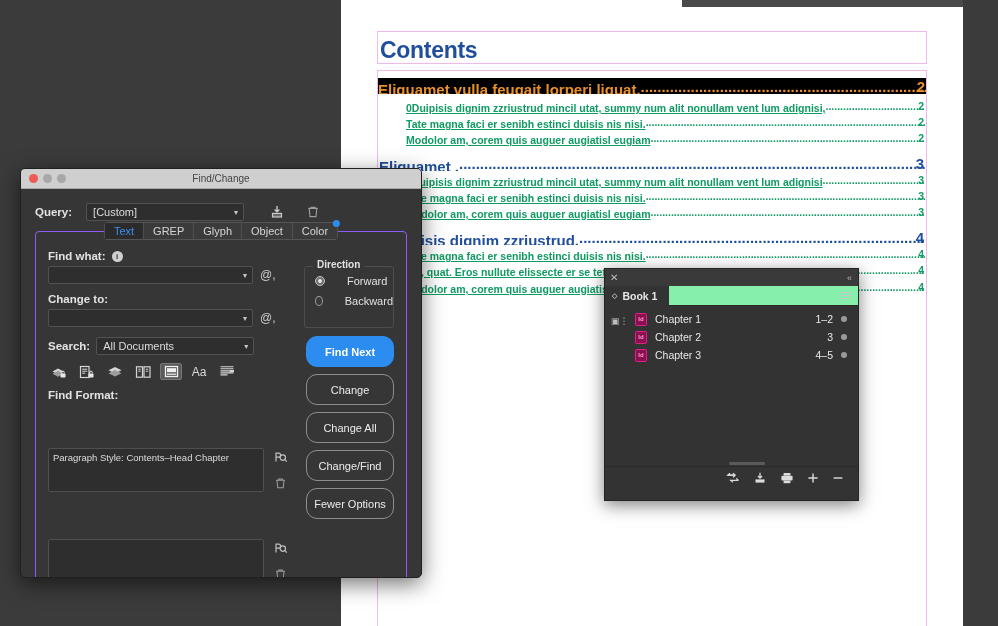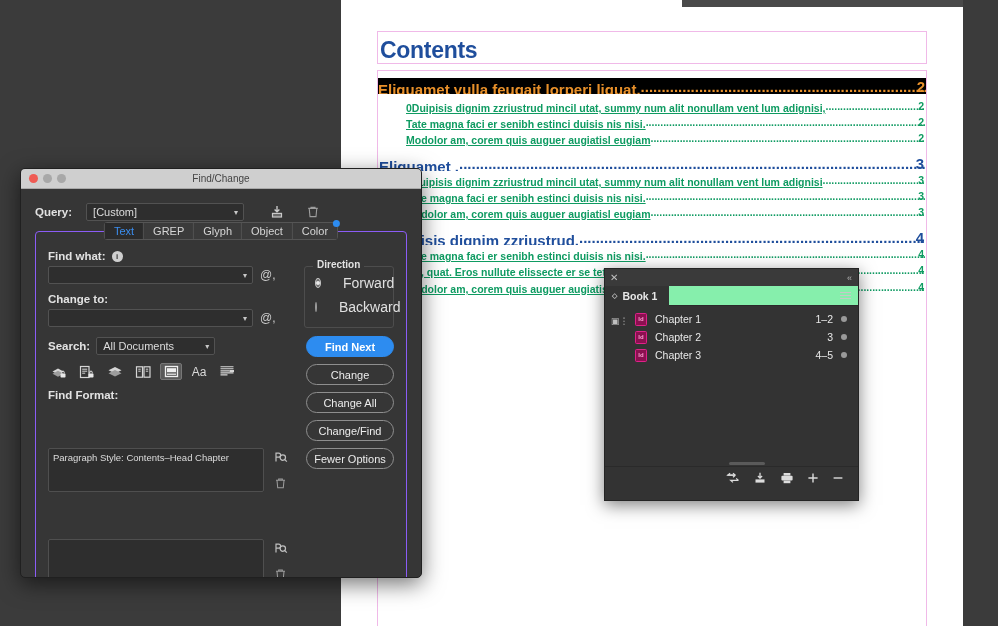--- a/index.html
+++ b/index.html
@@ -165,7 +165,7 @@
   .radio.on::after {
     content:""; width: 4px; height: 4px; border-radius: 50%; background: #e8e8e8;
   }
-  .radio-label { font-size: 14px; color: #e0e0e0; padding-left: 16px; }
+  .radio-label { font-size: 11px; color: #e0e0e0; padding-left: 16px; }
 
   .opt-icons { display: flex; gap: 6px; margin-top: 8px; }
   .opt-icon {

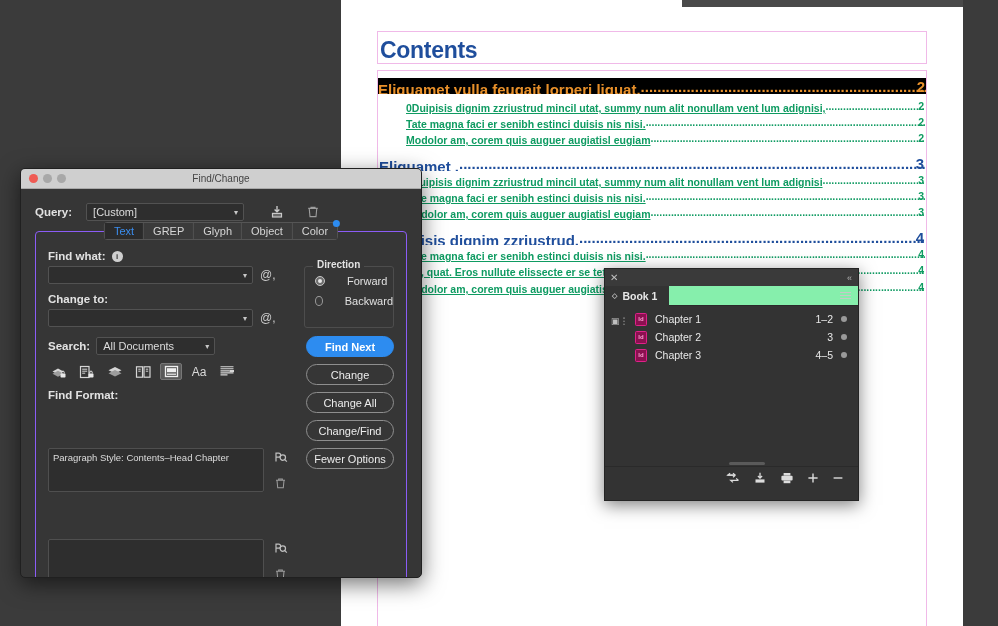--- a/index.html
+++ b/index.html
@@ -363,7 +363,7 @@
 
         <div class="row" style="margin-top:10px; gap:6px;">
           <span class="label">Search:</span>
-          <div class="select" style="width:119px;">
+          <div class="select" style="width:158px;">
             <span>All Documents</span>
             <span class="caret">▾</span>
           </div>

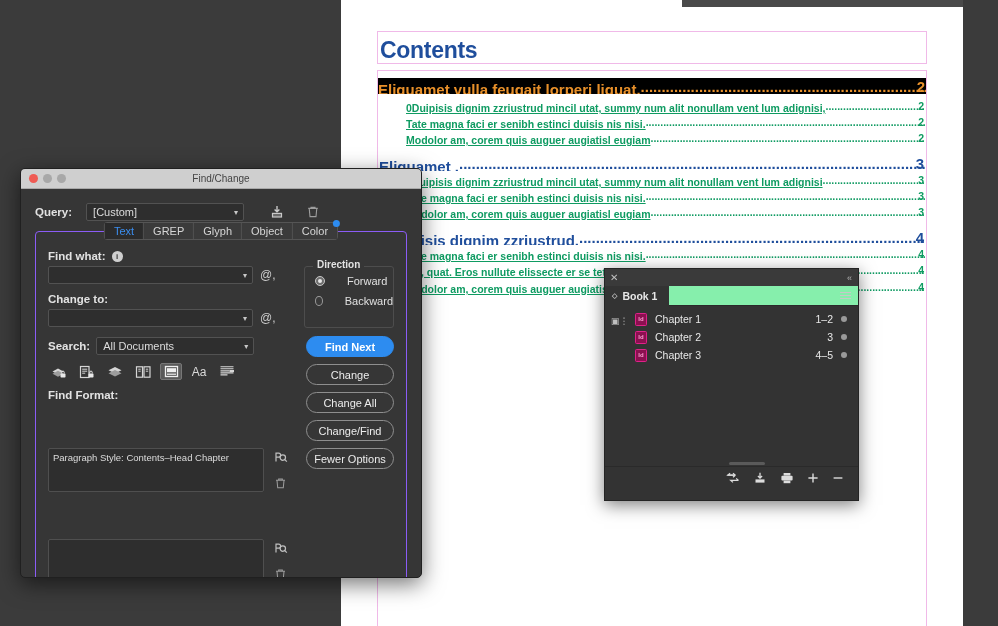--- a/index.html
+++ b/index.html
@@ -189,7 +189,7 @@
     display: flex; flex-direction: column; gap: 7px; align-items: center;
   }
   .btn {
-    width: 88px; height: 21px; border-radius: 11px;
+    width: 88px; height: 31px; border-radius: 11px;
     border: 1px solid #8e8e8e; background: transparent; color: #ececec;
     font-size: 11px; display: flex; align-items: center; justify-content: center;
     font-family: "Liberation Sans", sans-serif;

